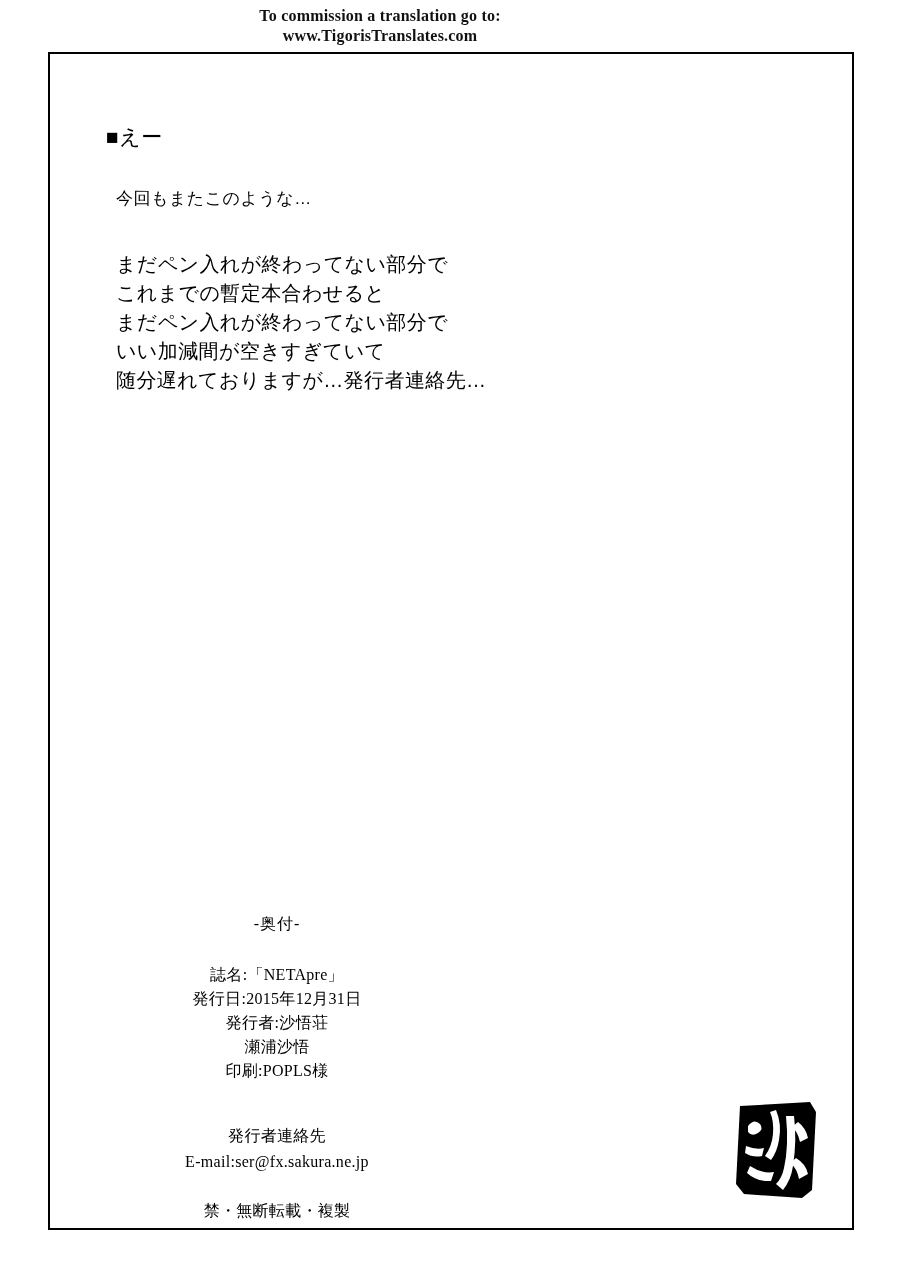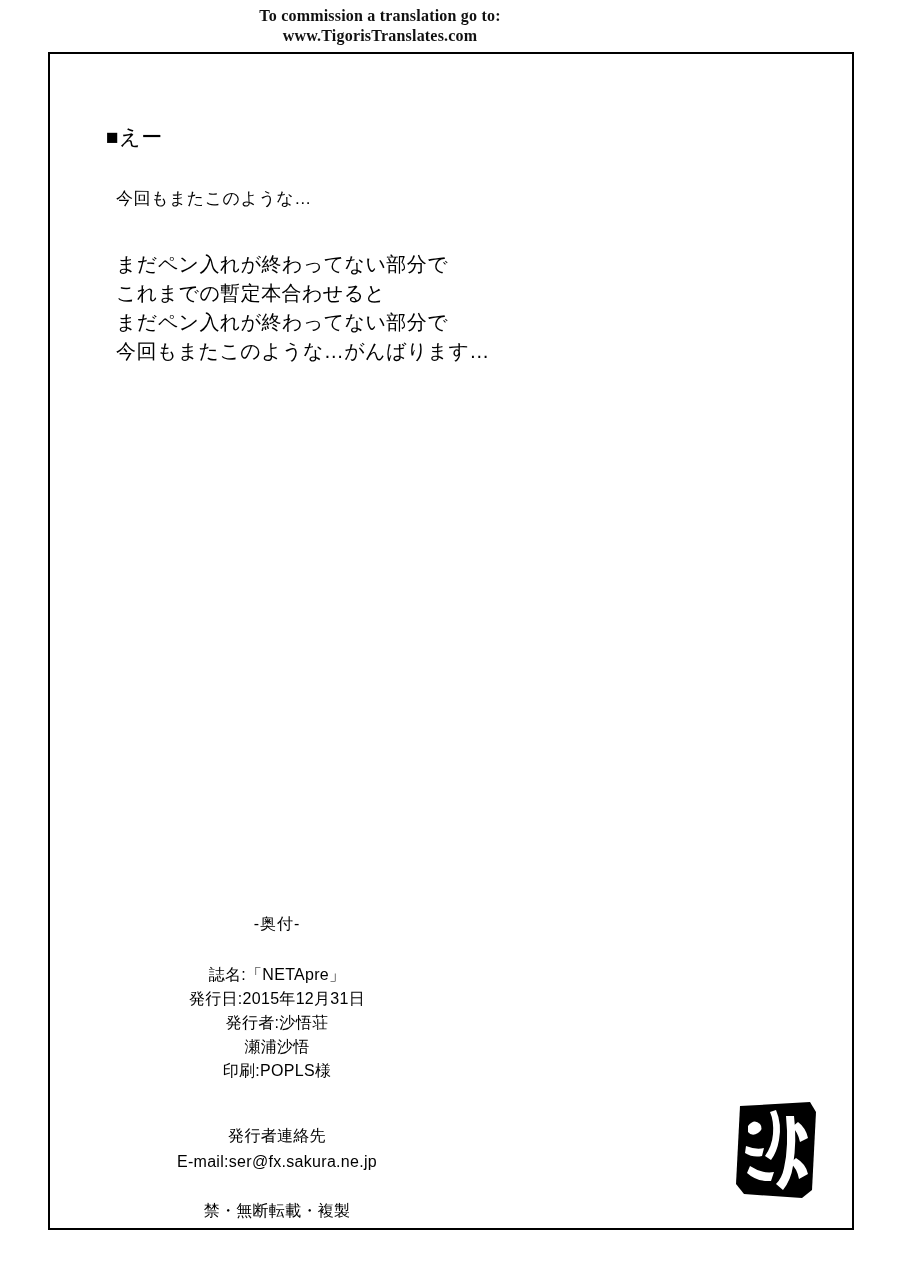--- a/index.html
+++ b/index.html
@@ -143,6 +143,7 @@
       <p>まだペン入れが終わってない部分で</p>
       <p>これまでの暫定本合わせると</p>
       <p>まだペン入れが終わってない部分で</p>
+      <p>いい加減間が空きすぎていて</p>
       <p>今回もまたこのような…がんばります…</p>
     </div>
   </div>

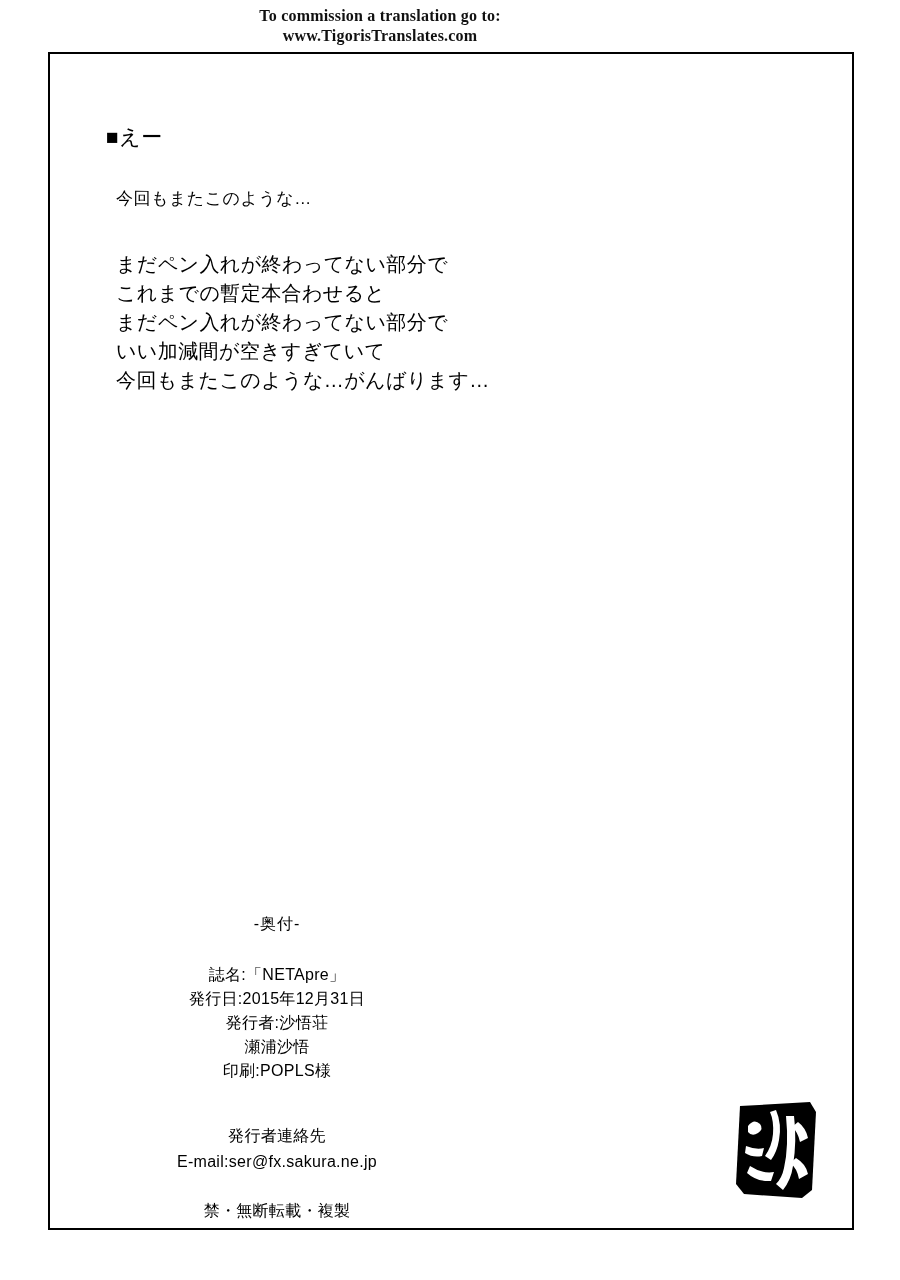--- a/index.html
+++ b/index.html
@@ -144,7 +144,7 @@
       <p>これまでの暫定本合わせると</p>
       <p>まだペン入れが終わってない部分で</p>
       <p>いい加減間が空きすぎていて</p>
-      <p>今回もまたこのような…がんばります…</p>
+      <p>随分遅れておりますが…発行者連絡先…</p>
     </div>
   </div>
 

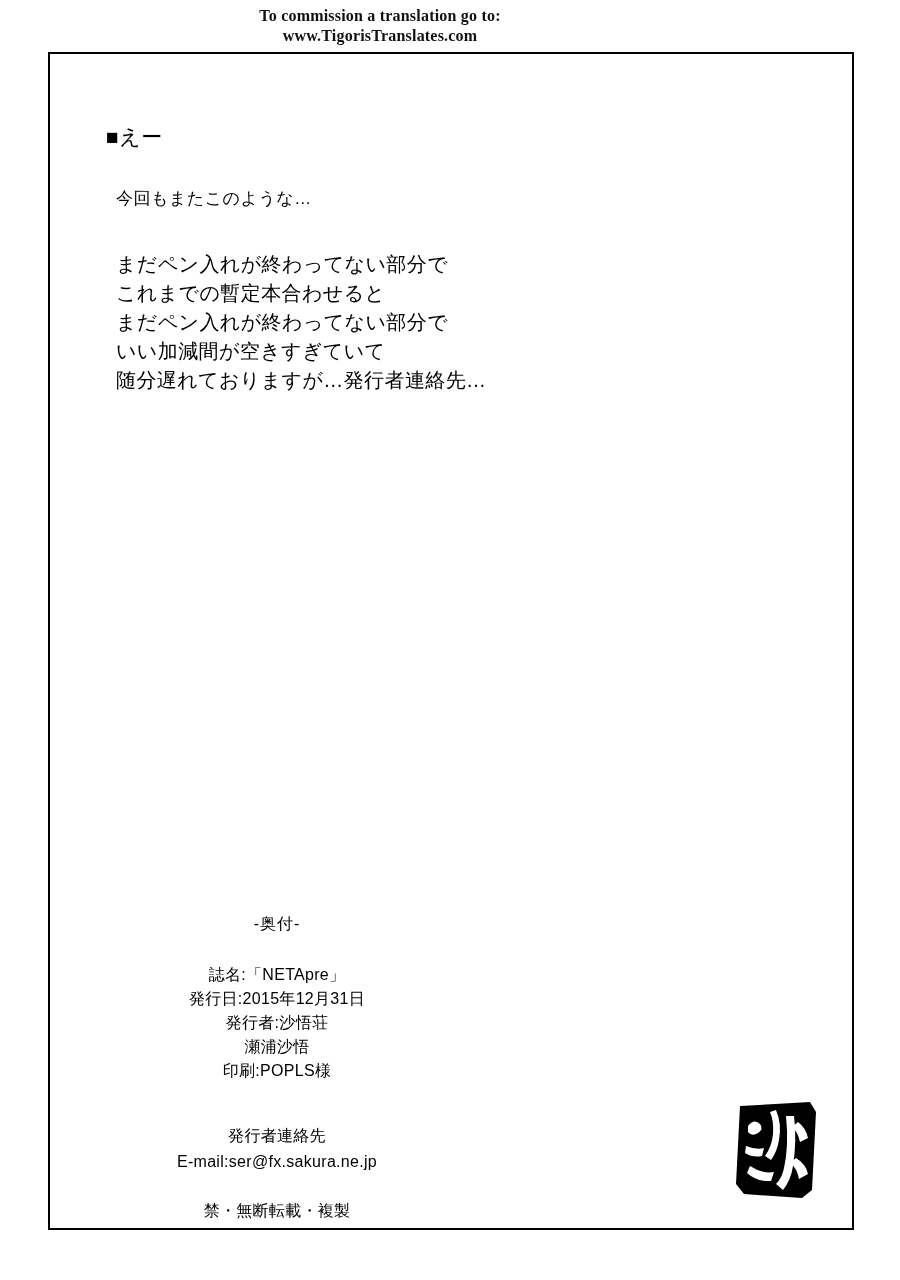--- a/index.html
+++ b/index.html
@@ -83,6 +83,7 @@
     top: 860px;
     width: 806px;
     text-align: center;
+    font-family: Liberation Serif, serif;
   }
   .colophon-title {
     font-size: 16px;

